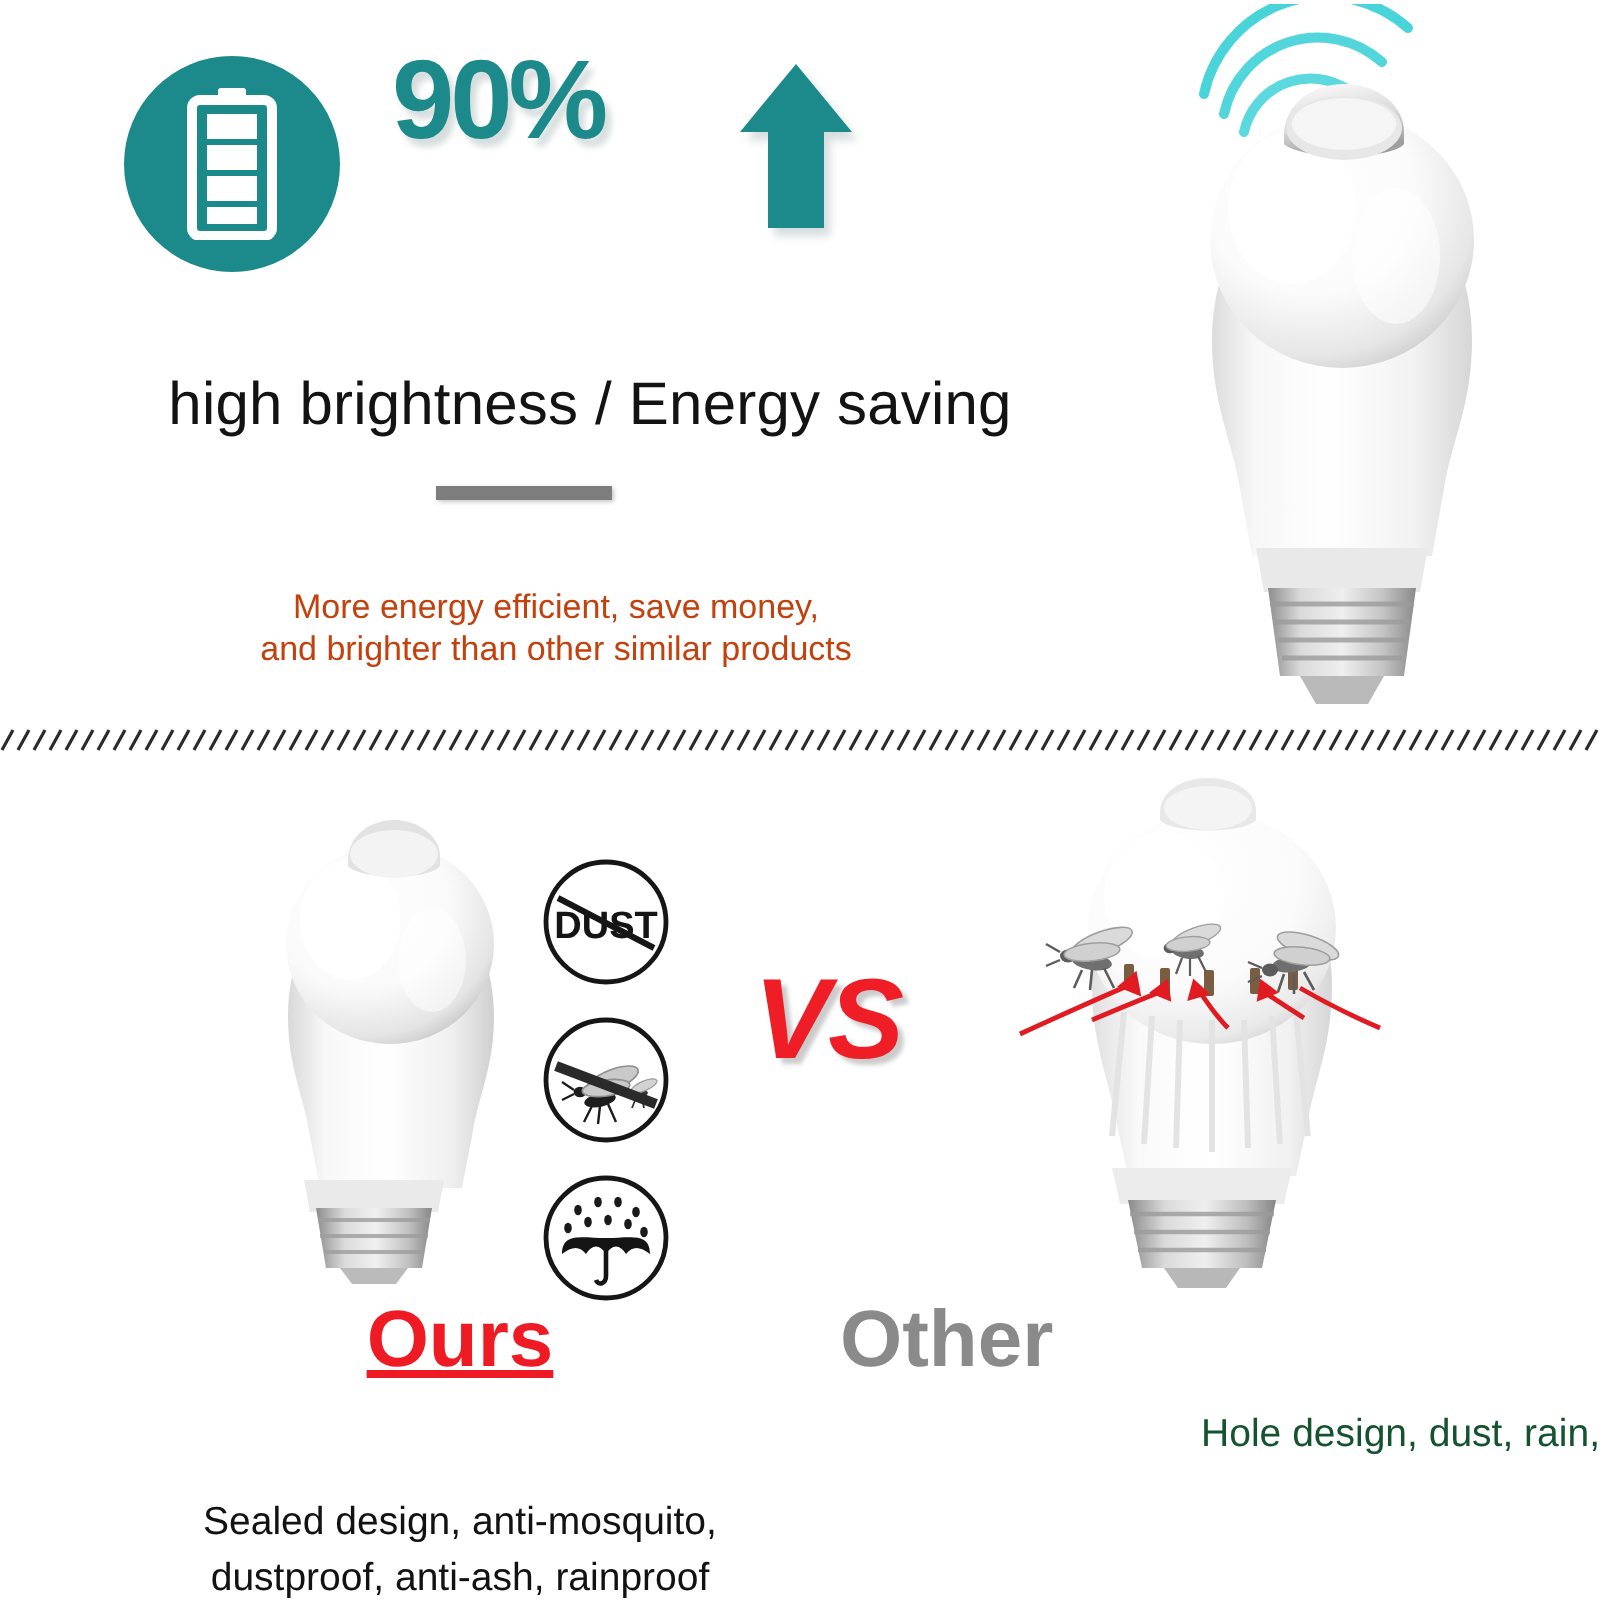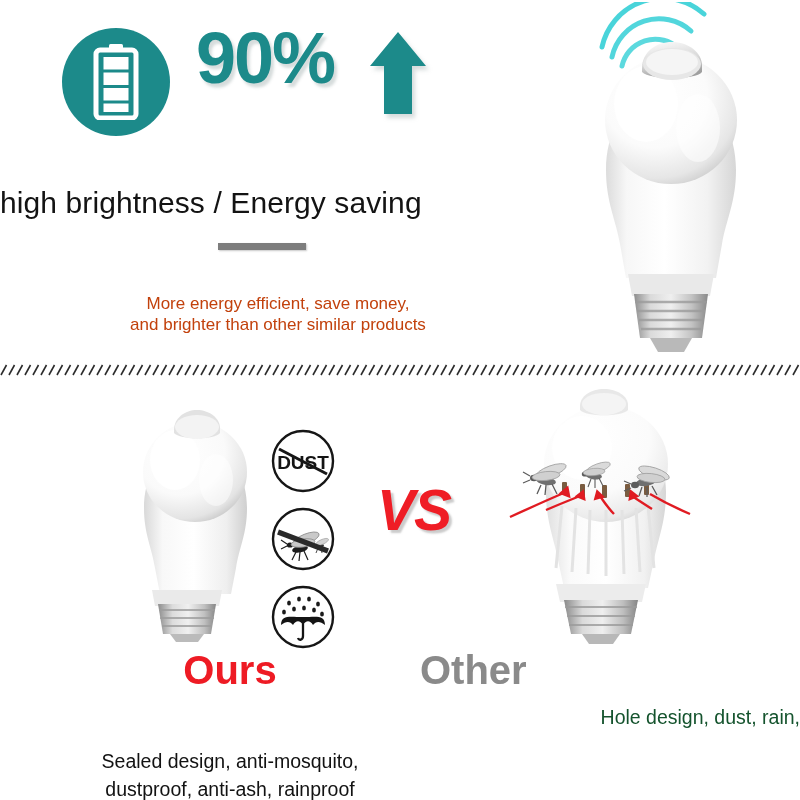--- a/index.html
+++ b/index.html
@@ -46,7 +46,7 @@
   #percent-value {
     position: absolute;
     left: 196px; top: 22px;
-    font-size: 72px;
+    font-size: 56px;
     font-weight: bold;
     color: #1c8a8a;
     letter-spacing: -2px;

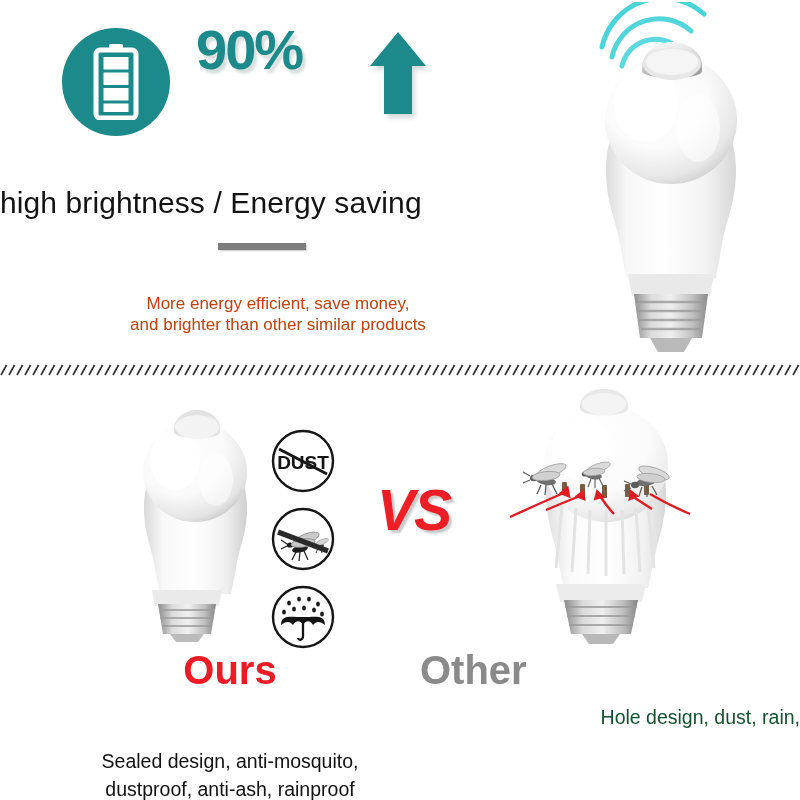--- a/index.html
+++ b/index.html
@@ -66,6 +66,7 @@
     position: absolute;
     left: 0; top: 186px;
     width: 590px;
+    text-align: center;
     font-size: 30px;
     font-weight: 400;
     color: #131313;

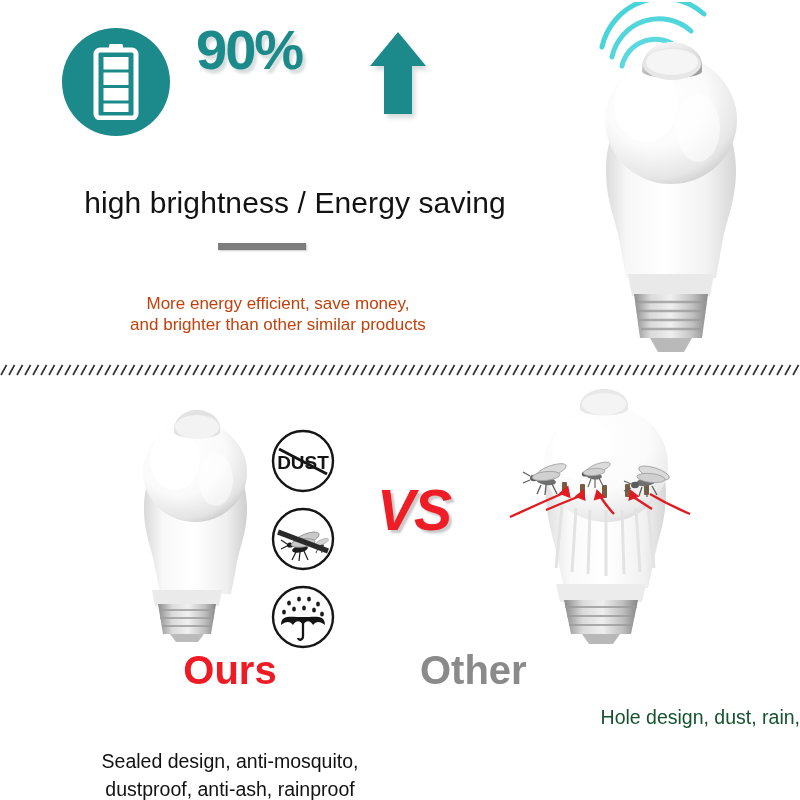--- a/index.html
+++ b/index.html
@@ -165,6 +165,7 @@
     font-weight: bold;
     color: #ee1b24;
     line-height: 1;
+    text-decoration: underline;
   }
   #other-label {
     position: absolute;

